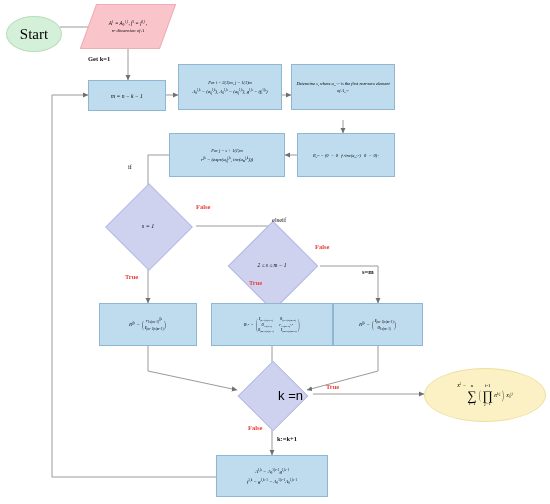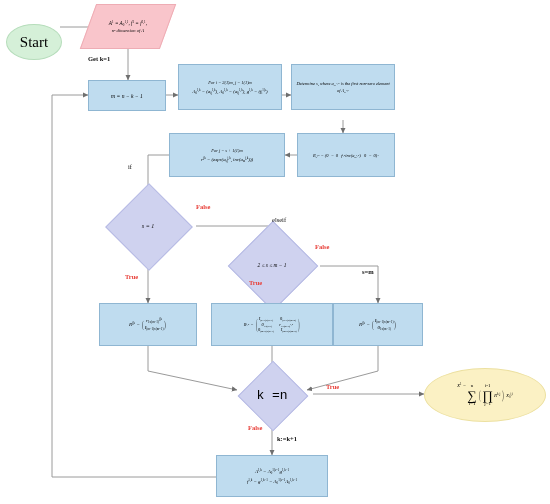--- a/index.html
+++ b/index.html
@@ -106,7 +106,7 @@
   </g>
 </svg>
 
-<div class="node ellipse-start" style="left:6px;top:24px;width:56px;height:36px;">
+<div class="node ellipse-start" style="left:6px;top:16px;width:56px;height:36px;">
   <span style="font-size:15px;">Start</span>
 </div>
 

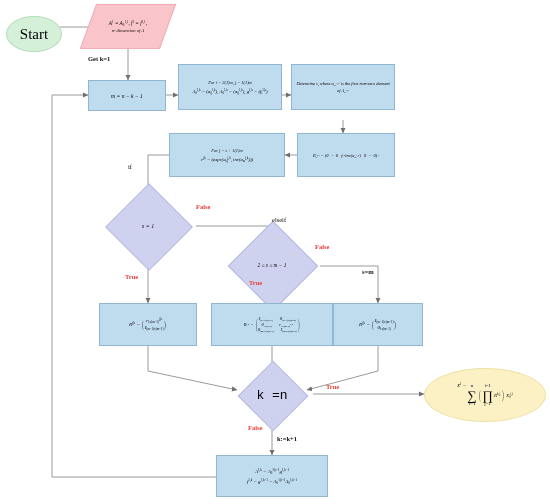--- a/index.html
+++ b/index.html
@@ -234,7 +234,7 @@
 <div class="diamond-wrap" style="left:232px;top:371px;width:80px;height:48px;">
   <div class="diamond-shape" style="left:16px;top:0px;width:48px;height:48px;"></div>
   <div class="diamond-label">
-    <span style="font-size:13px;font-family:Liberation Mono, monospace;">k =n</span>
+    <span style="font-size:13px;font-family:Liberation Sans, sans-serif;padding-left:37px;">k =n</span>
   </div>
 </div>
 

